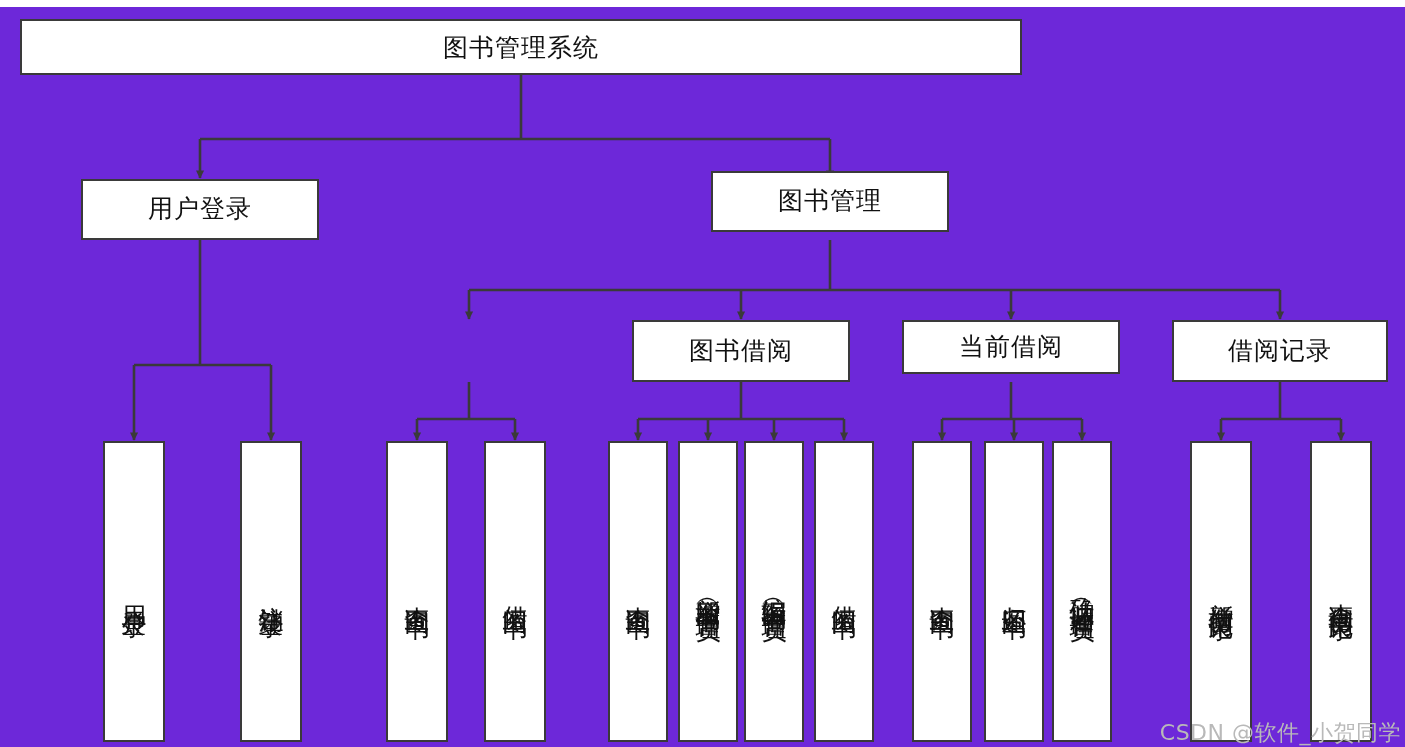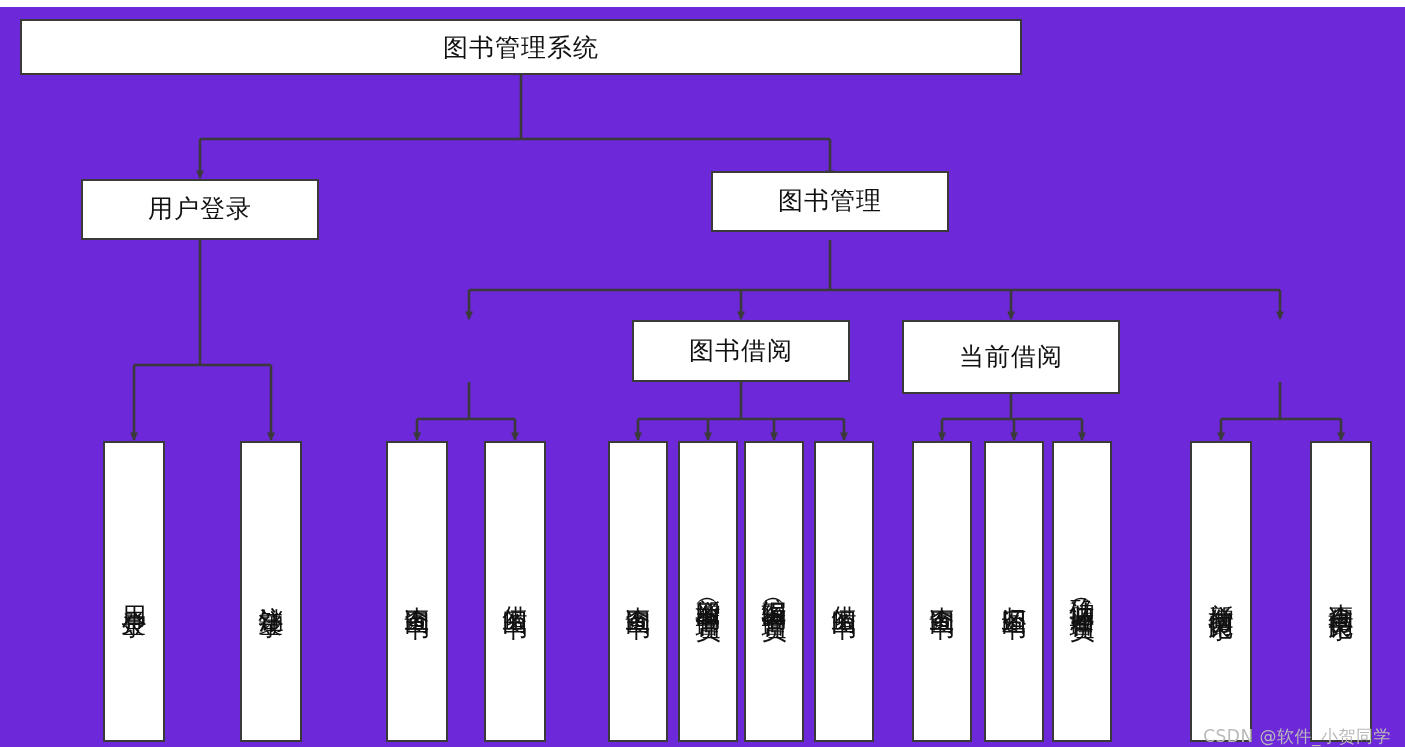--- a/index.html
+++ b/index.html
@@ -133,7 +133,7 @@
   <div class="node node-h" style="left: 632px; top: 313px; width: 218px; height: 62px;">
     <span>图书借阅</span>
   </div>
-  <div class="node node-h" style="left: 902px; top: 313px; width: 218px; height: 74px;">
+  <div class="node node-h" style="left: 902px; top: 313px; width: 218px; height: 54px;">
     <span>当前借阅</span>
   </div>
 

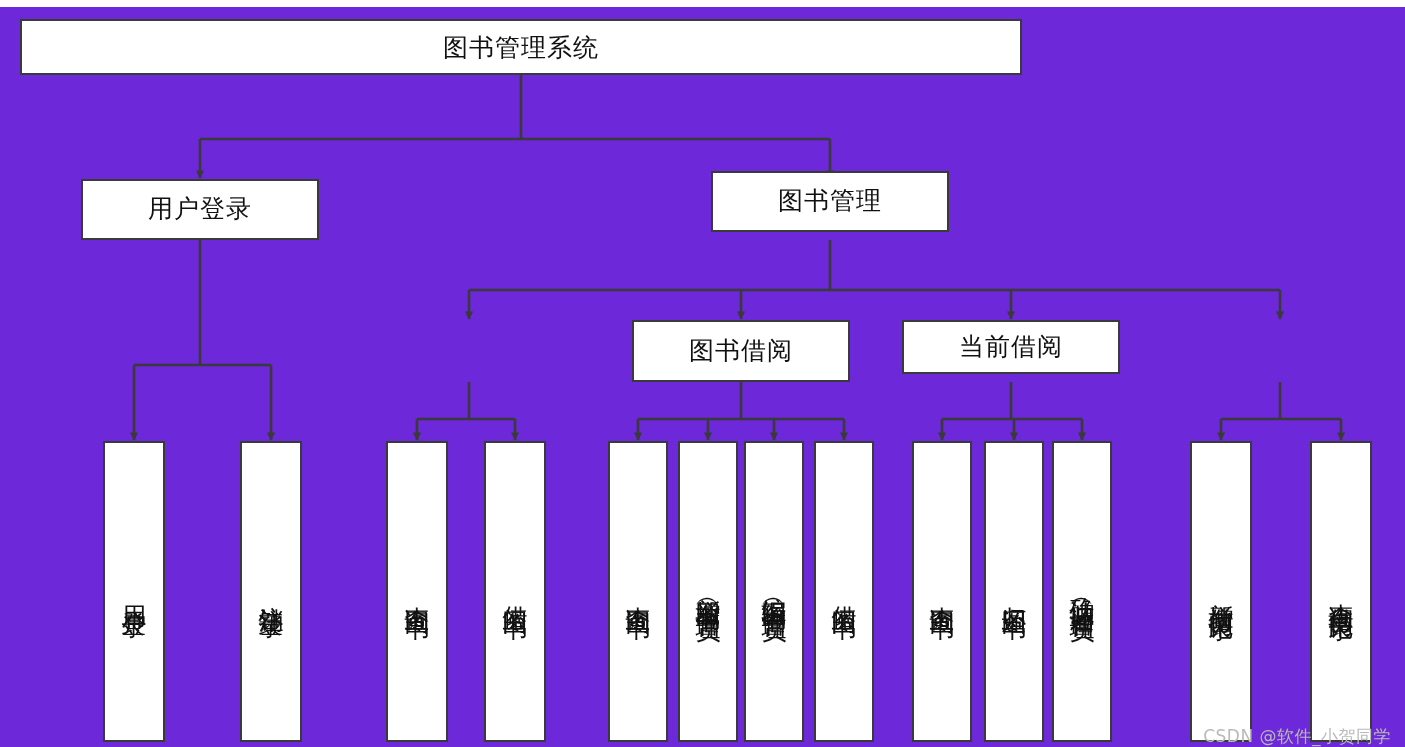--- a/index.html
+++ b/index.html
@@ -136,6 +136,9 @@
   <div class="node node-h" style="left: 902px; top: 313px; width: 218px; height: 54px;">
     <span>当前借阅</span>
   </div>
+  <div class="node node-h" style="left: 1172px; top: 313px; width: 216px; height: 62px;">
+    <span>借阅记录</span>
+  </div>
 
   <div class="node node-v" style="left: 103px; top: 434px; width: 62px; height: 301px;">
     <span>用户登录</span>

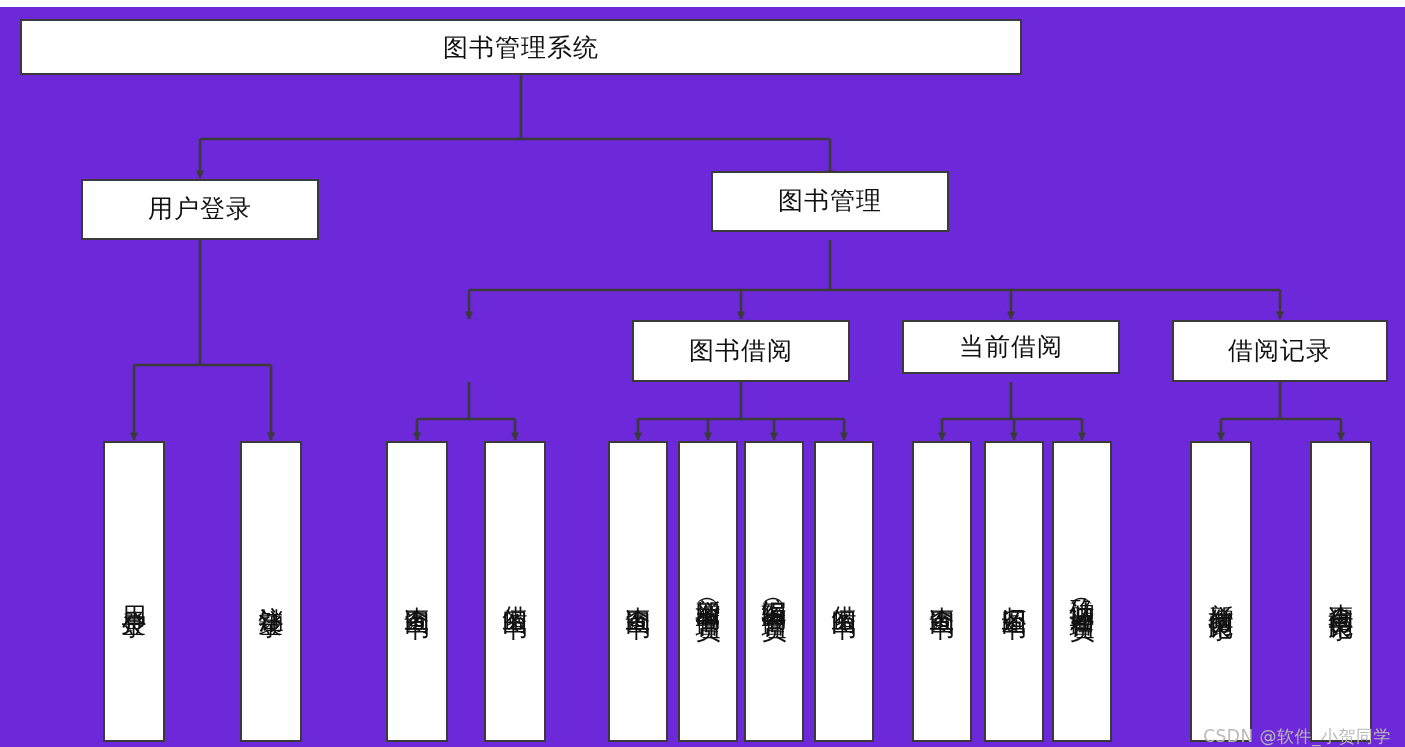--- a/index.html
+++ b/index.html
@@ -62,9 +62,9 @@
   }
   .watermark {
     position: absolute;
-    right: 14px;
+    right: 4px;
     bottom: 6px;
-    font-size: 17px;
+    font-size: 22px;
     color: #b9b9b9;
     letter-spacing: 0.5px;
     white-space: nowrap;

